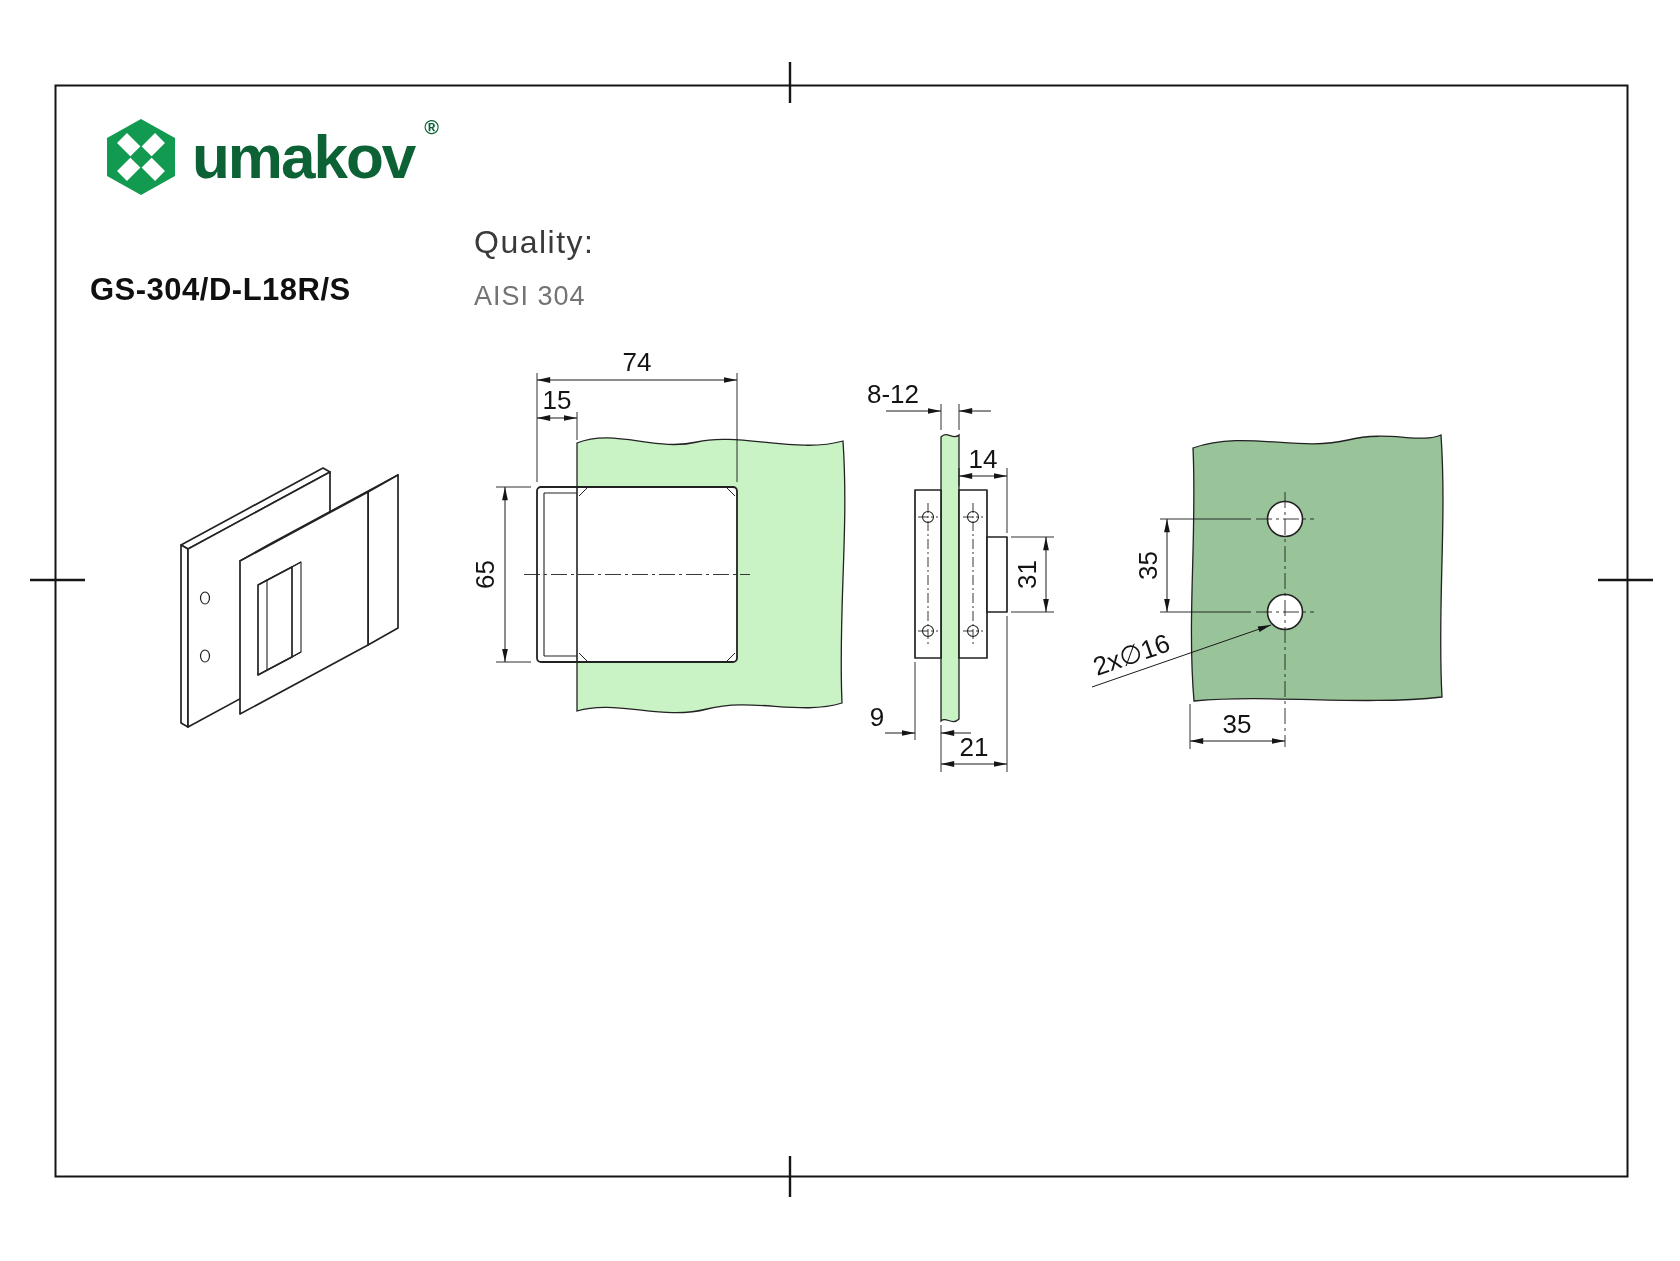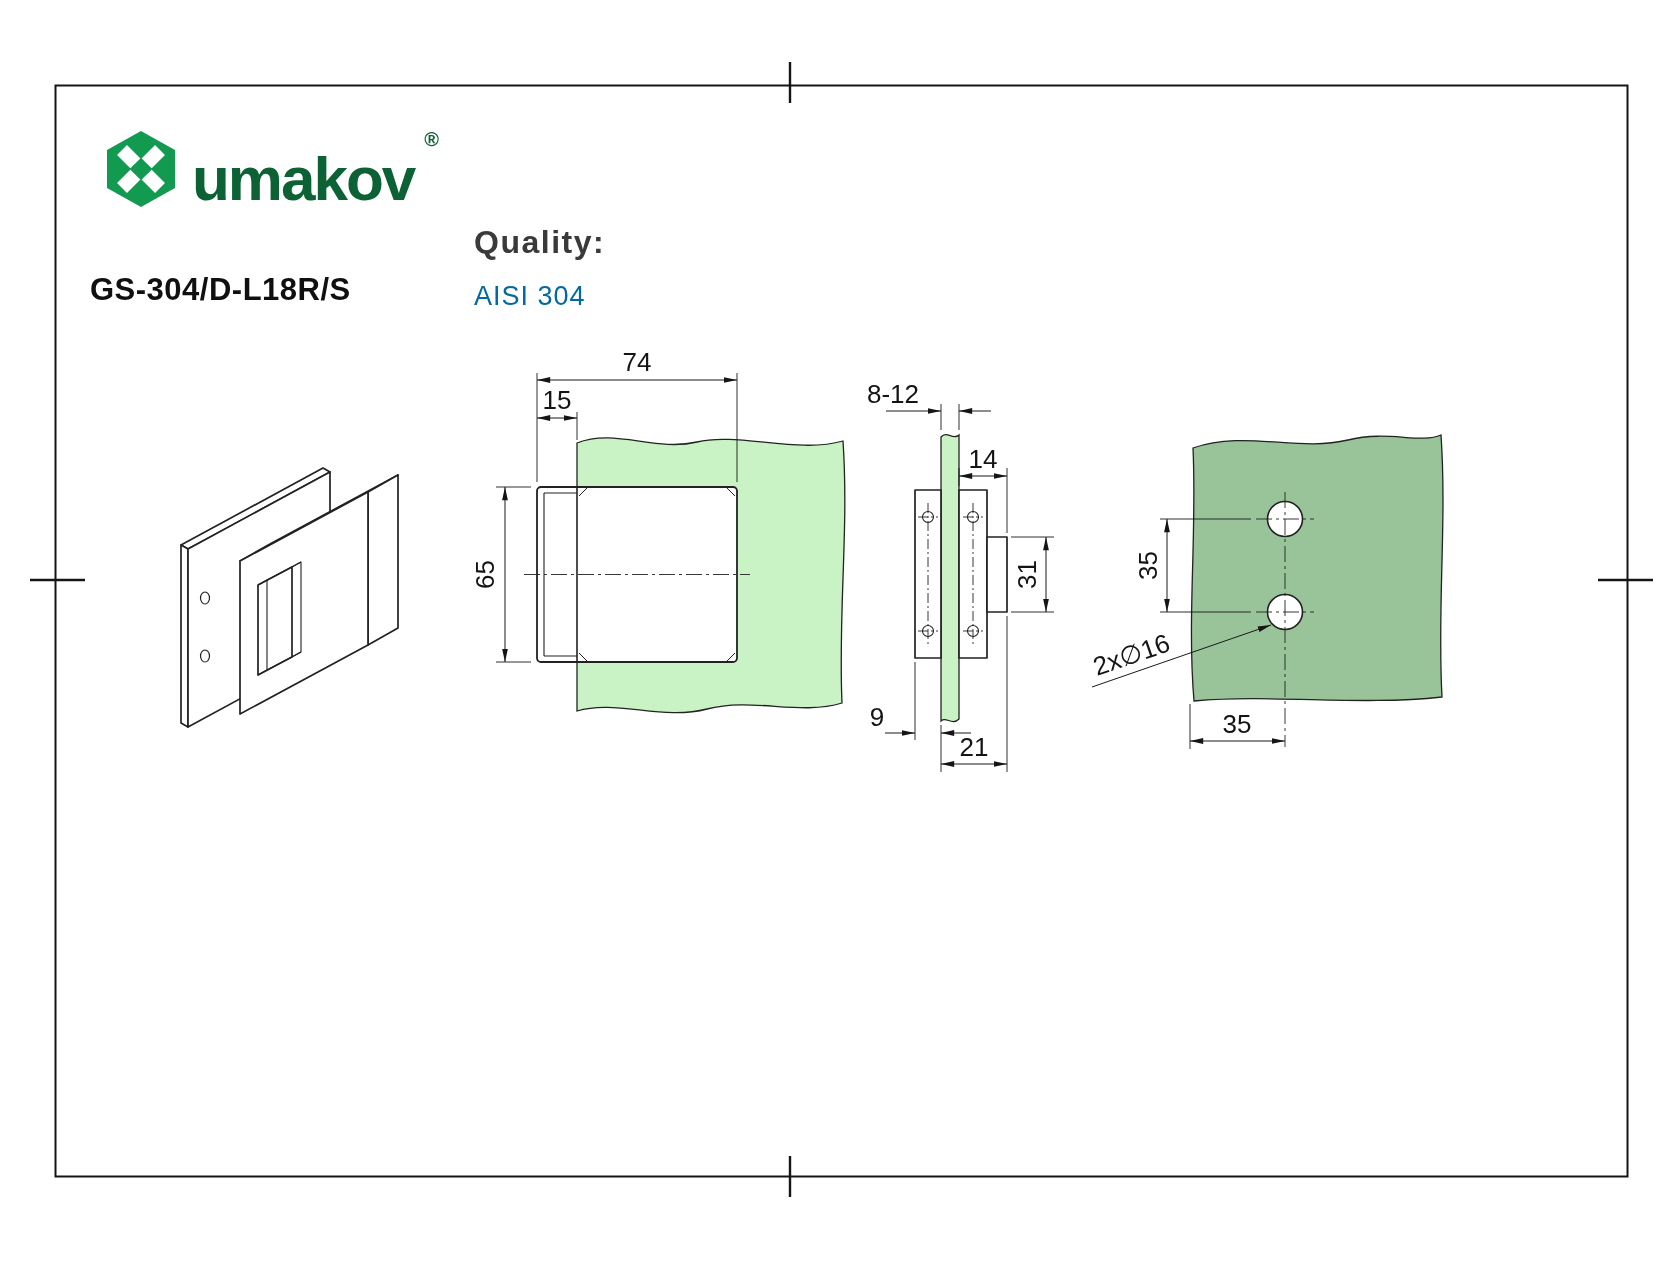--- a/index.html
+++ b/index.html
@@ -10,7 +10,7 @@
   }
   .sheet { position:absolute; left:0; top:0; }
 
-  .logo { position:absolute; left:100px; top:116px; display:flex; align-items:flex-end; gap:10px;margin-top:12px; }
+  .logo { position:absolute; left:100px; top:116px; display:flex; align-items:center; gap:10px; }
   .wordmark { font-size:62px; font-weight:bold; color:#0c6234; letter-spacing:-2px; line-height:1; }
   .reg { font-size:20px; font-weight:bold; color:#0c6234; align-self:flex-start; margin-top:0px; }
 

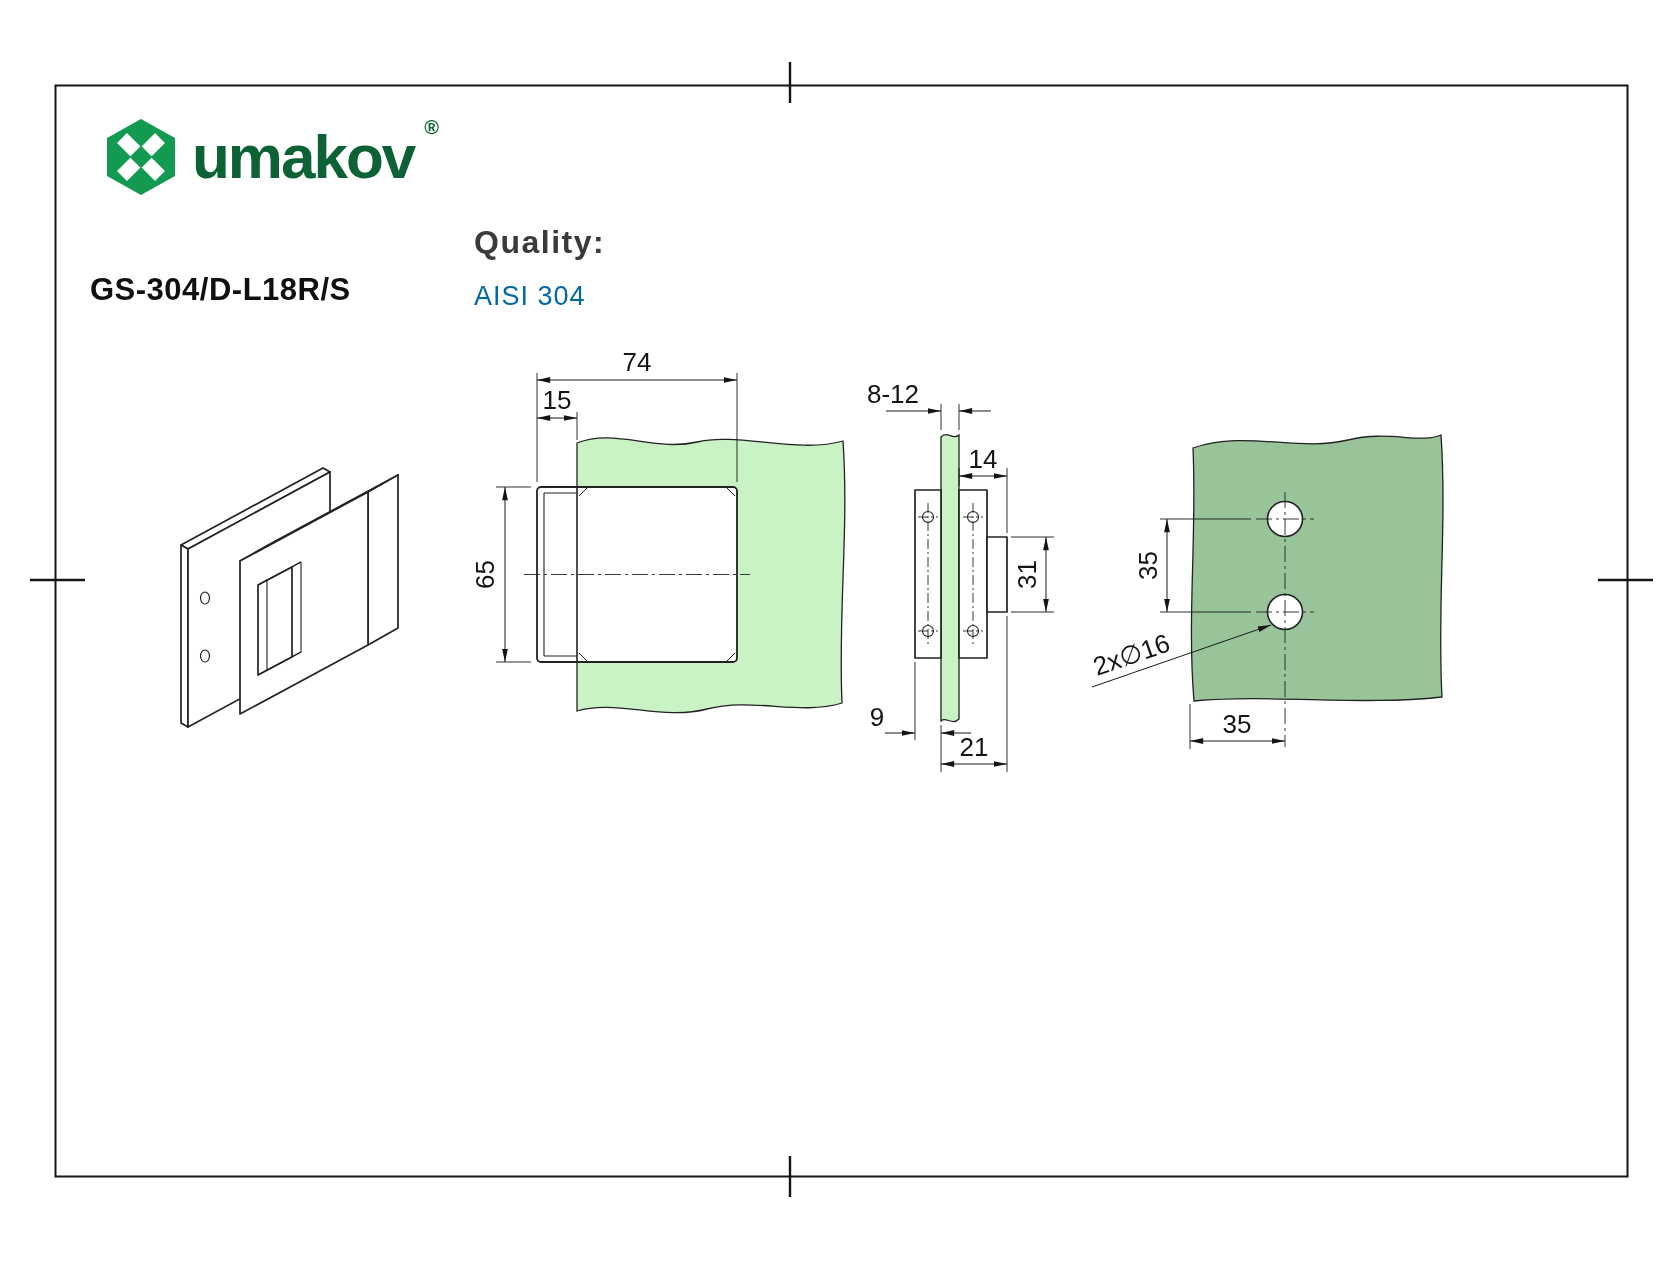--- a/index.html
+++ b/index.html
@@ -15,7 +15,7 @@
   .reg { font-size:20px; font-weight:bold; color:#0c6234; align-self:flex-start; margin-top:0px; }
 
   .product-code { position:absolute; left:90px; top:272px; font-size:31px; font-weight:bold; color:#101010; letter-spacing:0.5px;text-align:right; }
-  .quality-label { position:absolute; left:474px; top:224px; font-size:32px; color:#3a3a3a; letter-spacing:1.5px;font-weight:bold; }
+  .quality-label { position:absolute; left:474px; top:224px; font-size:32px; color:#3a3a3a; letter-spacing:1.5px; }
   .quality-value { position:absolute; left:474px; top:281px; font-size:27px; color:#0369a1; letter-spacing:1px; }
 
   .dim-text { font-size:26px; fill:#141414; font-family:"Liberation Sans","DejaVu Sans",sans-serif; }

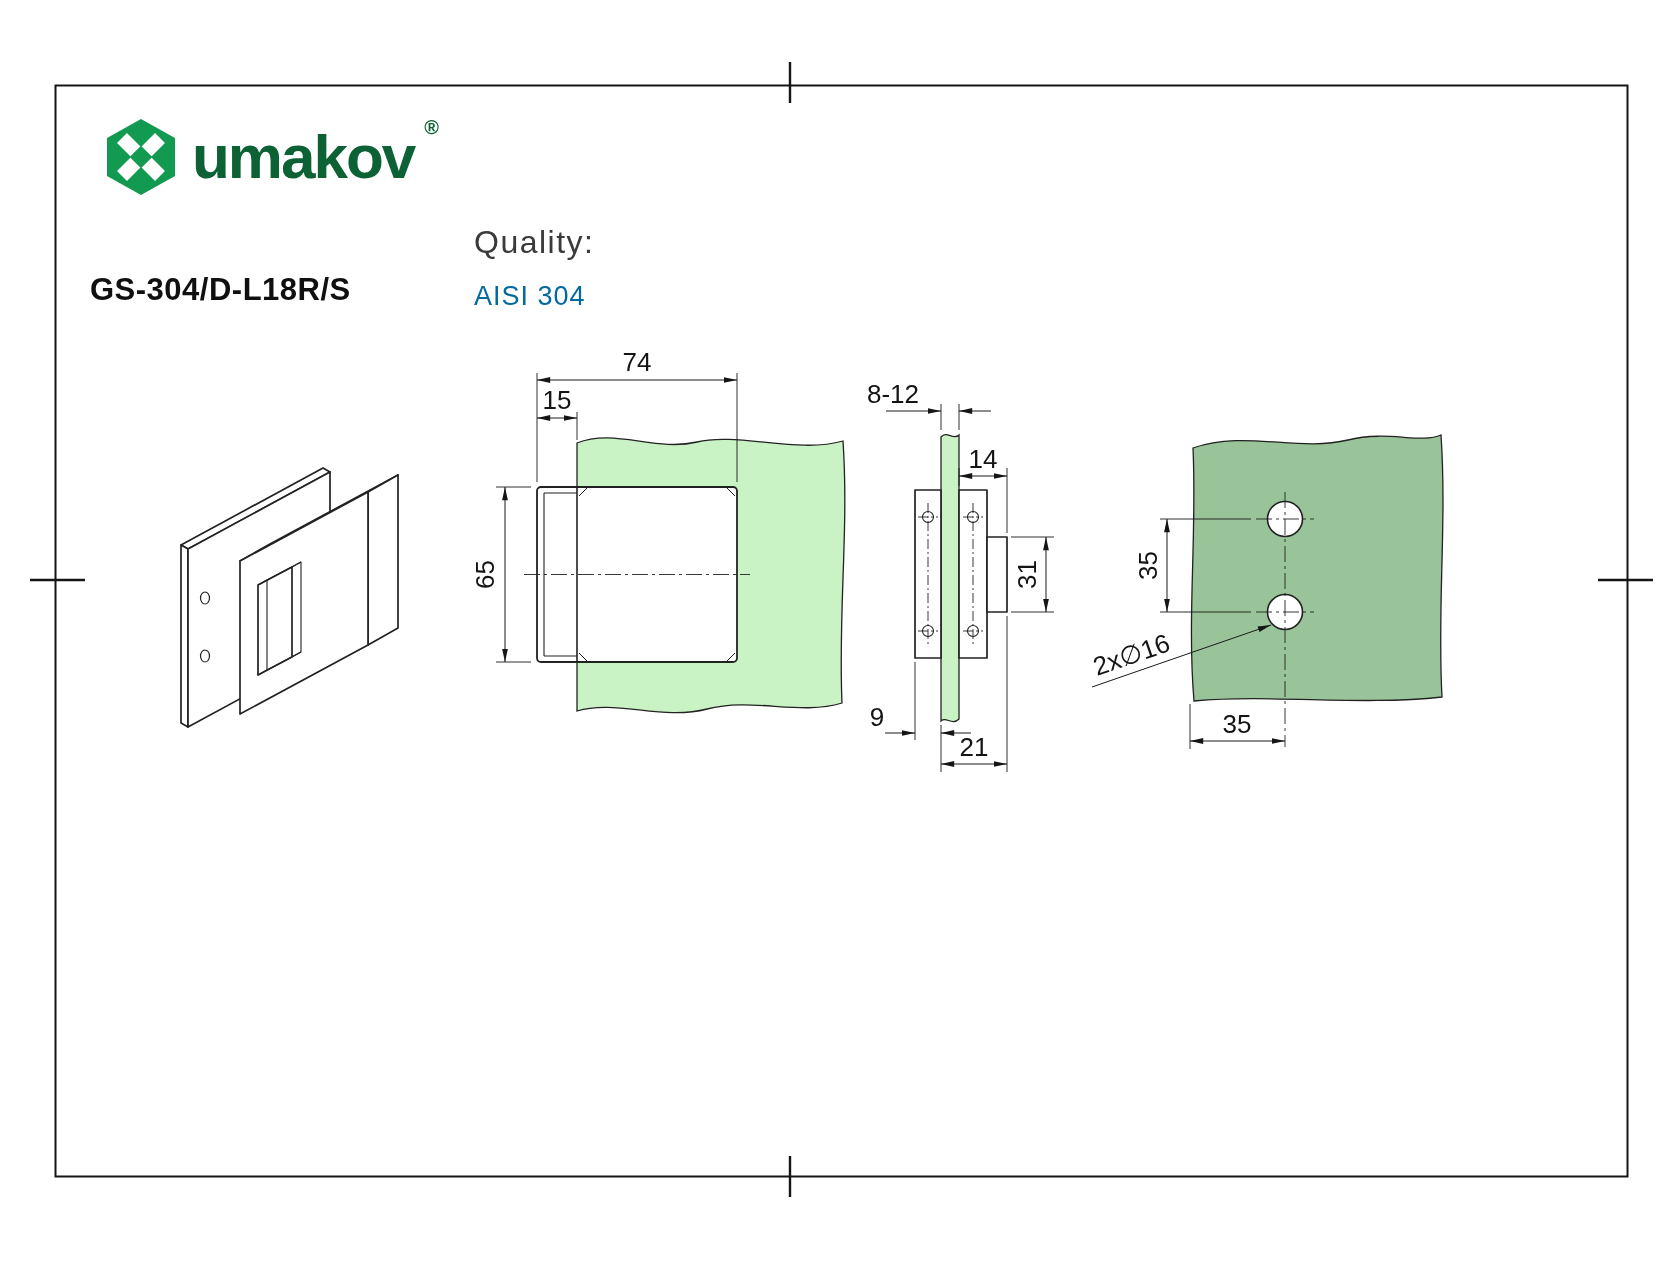--- a/index.html
+++ b/index.html
@@ -16,7 +16,7 @@
 
   .product-code { position:absolute; left:90px; top:272px; font-size:31px; font-weight:bold; color:#101010; letter-spacing:0.5px;text-align:right; }
   .quality-label { position:absolute; left:474px; top:224px; font-size:32px; color:#3a3a3a; letter-spacing:1.5px; }
-  .quality-value { position:absolute; left:474px; top:281px; font-size:27px; color:#0369a1; letter-spacing:1px; }
+  .quality-value { position:absolute; left:474px; top:281px; font-size:27px; color:#737373; letter-spacing:1px; }
 
   .dim-text { font-size:26px; fill:#141414; font-family:"Liberation Sans","DejaVu Sans",sans-serif; }
   .ext  { stroke:#1a1a1a; stroke-width:0.9; fill:none; }

